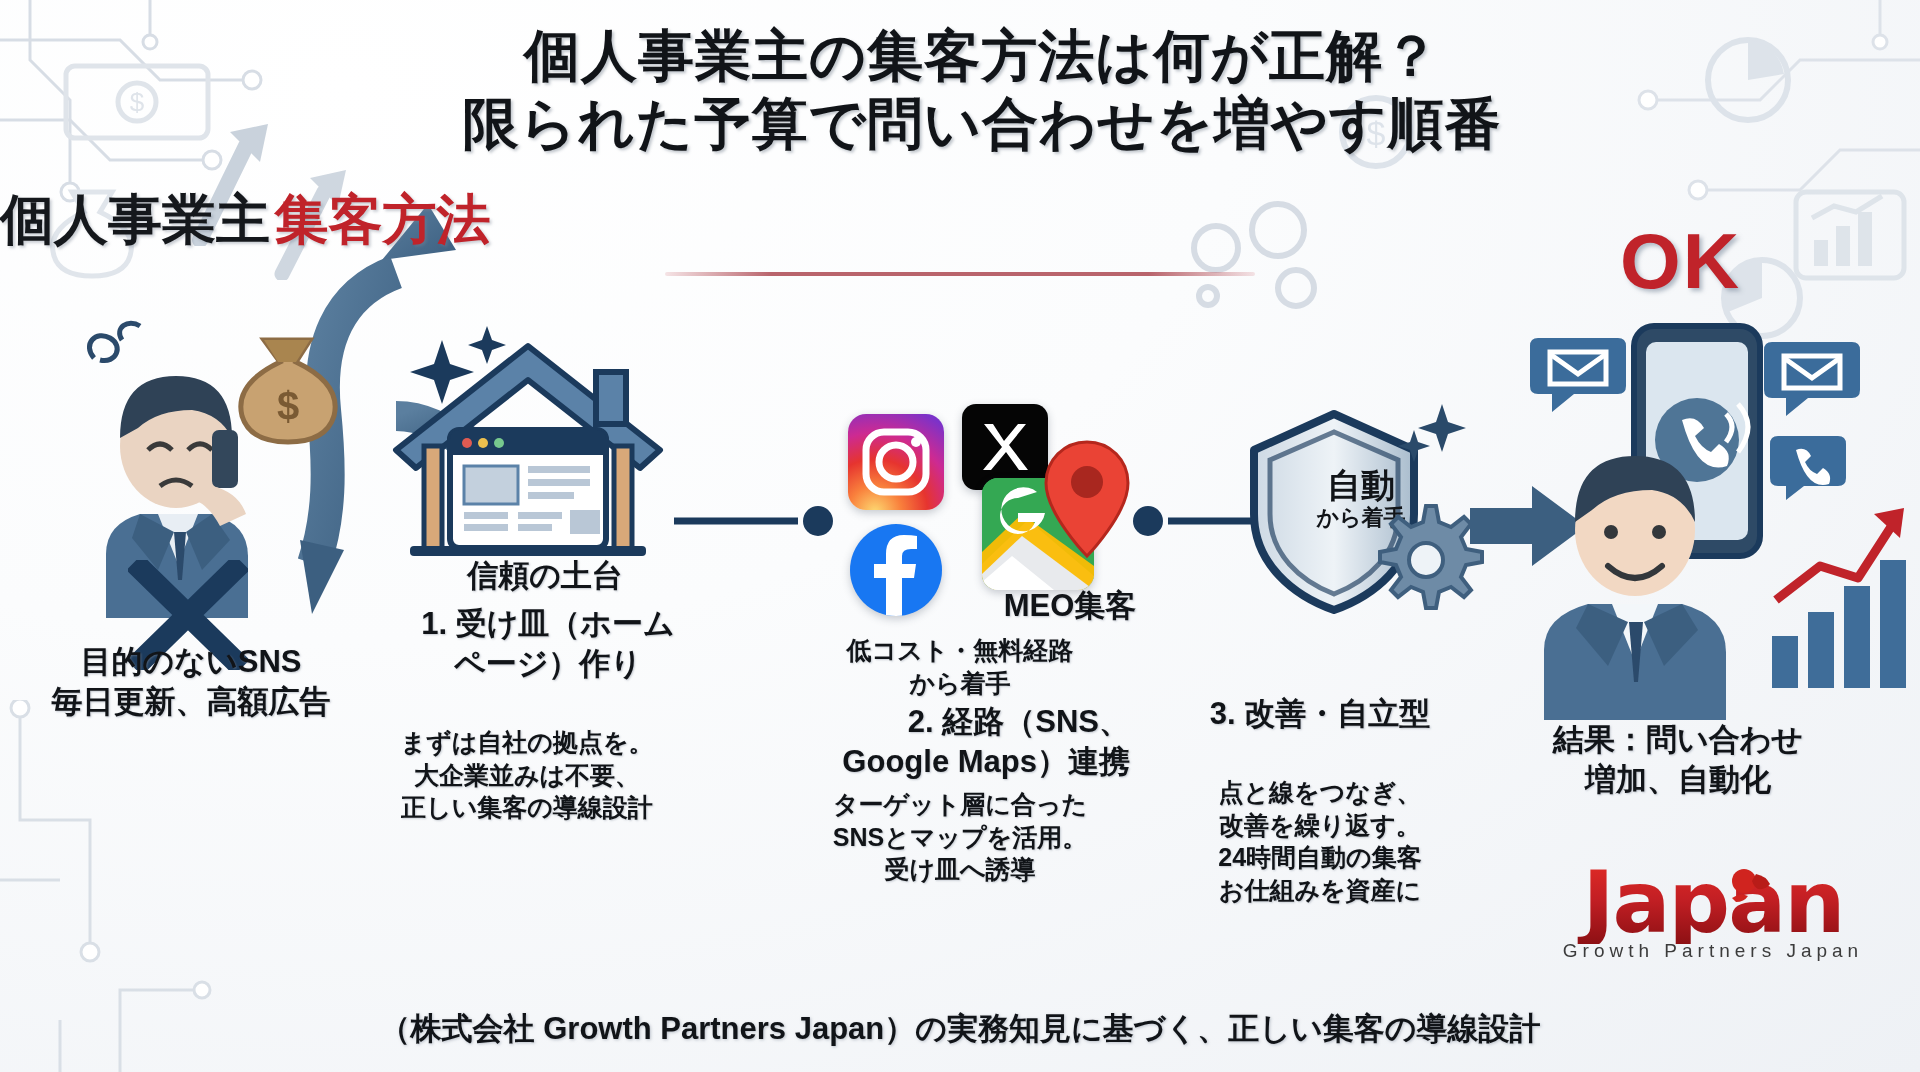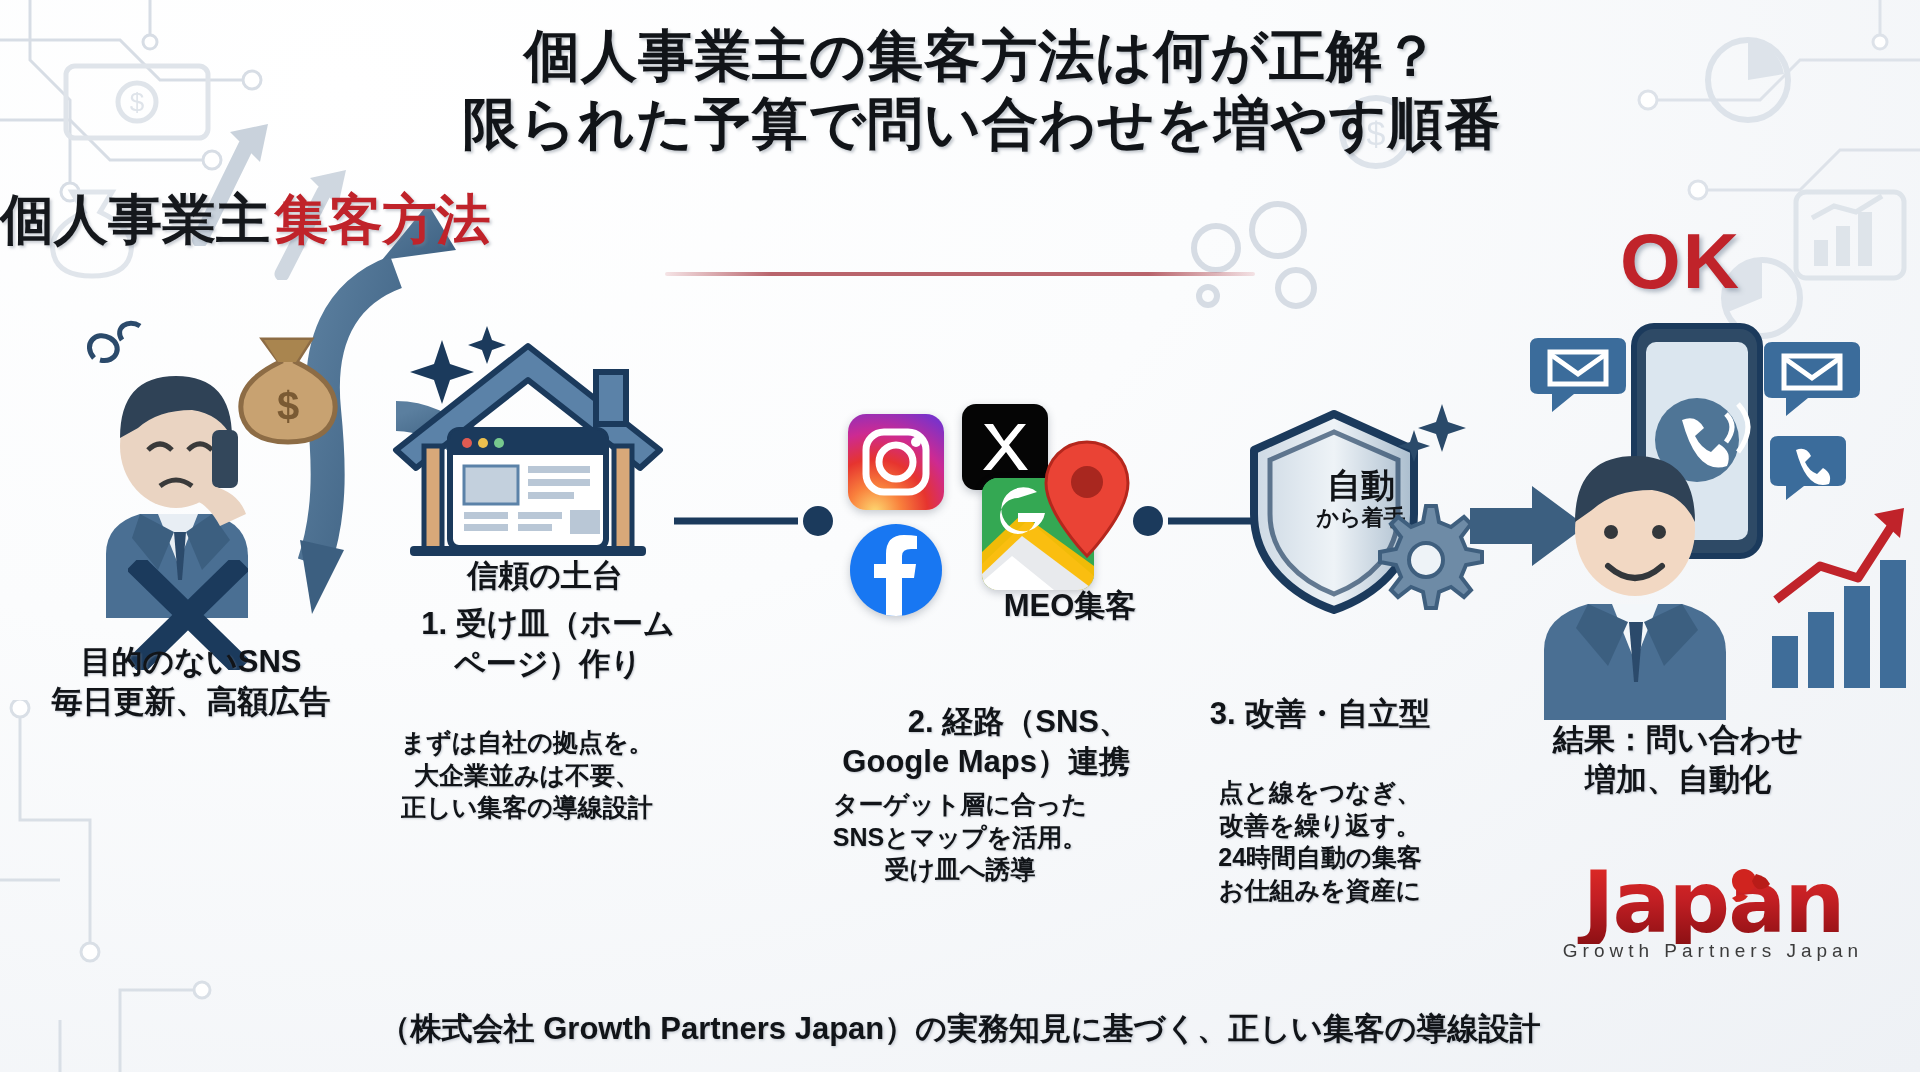--- a/index.html
+++ b/index.html
@@ -358,6 +358,10 @@
 
   <div class="abs cap-head" style="left:960px;top:586px;width:220px;text-align:center;">MEO集客</div>
 
+  <div class="abs ctr cap-body" style="left:800px;top:634px;width:320px;">
+    <div>低コスト・無料経路</div>
+    <div>から着手</div>
+  </div>
 
   <div class="abs ctr cap-head" style="left:790px;top:702px;width:340px;text-align:right;">
     <div class="nowrap">2. 経路（SNS、</div>

